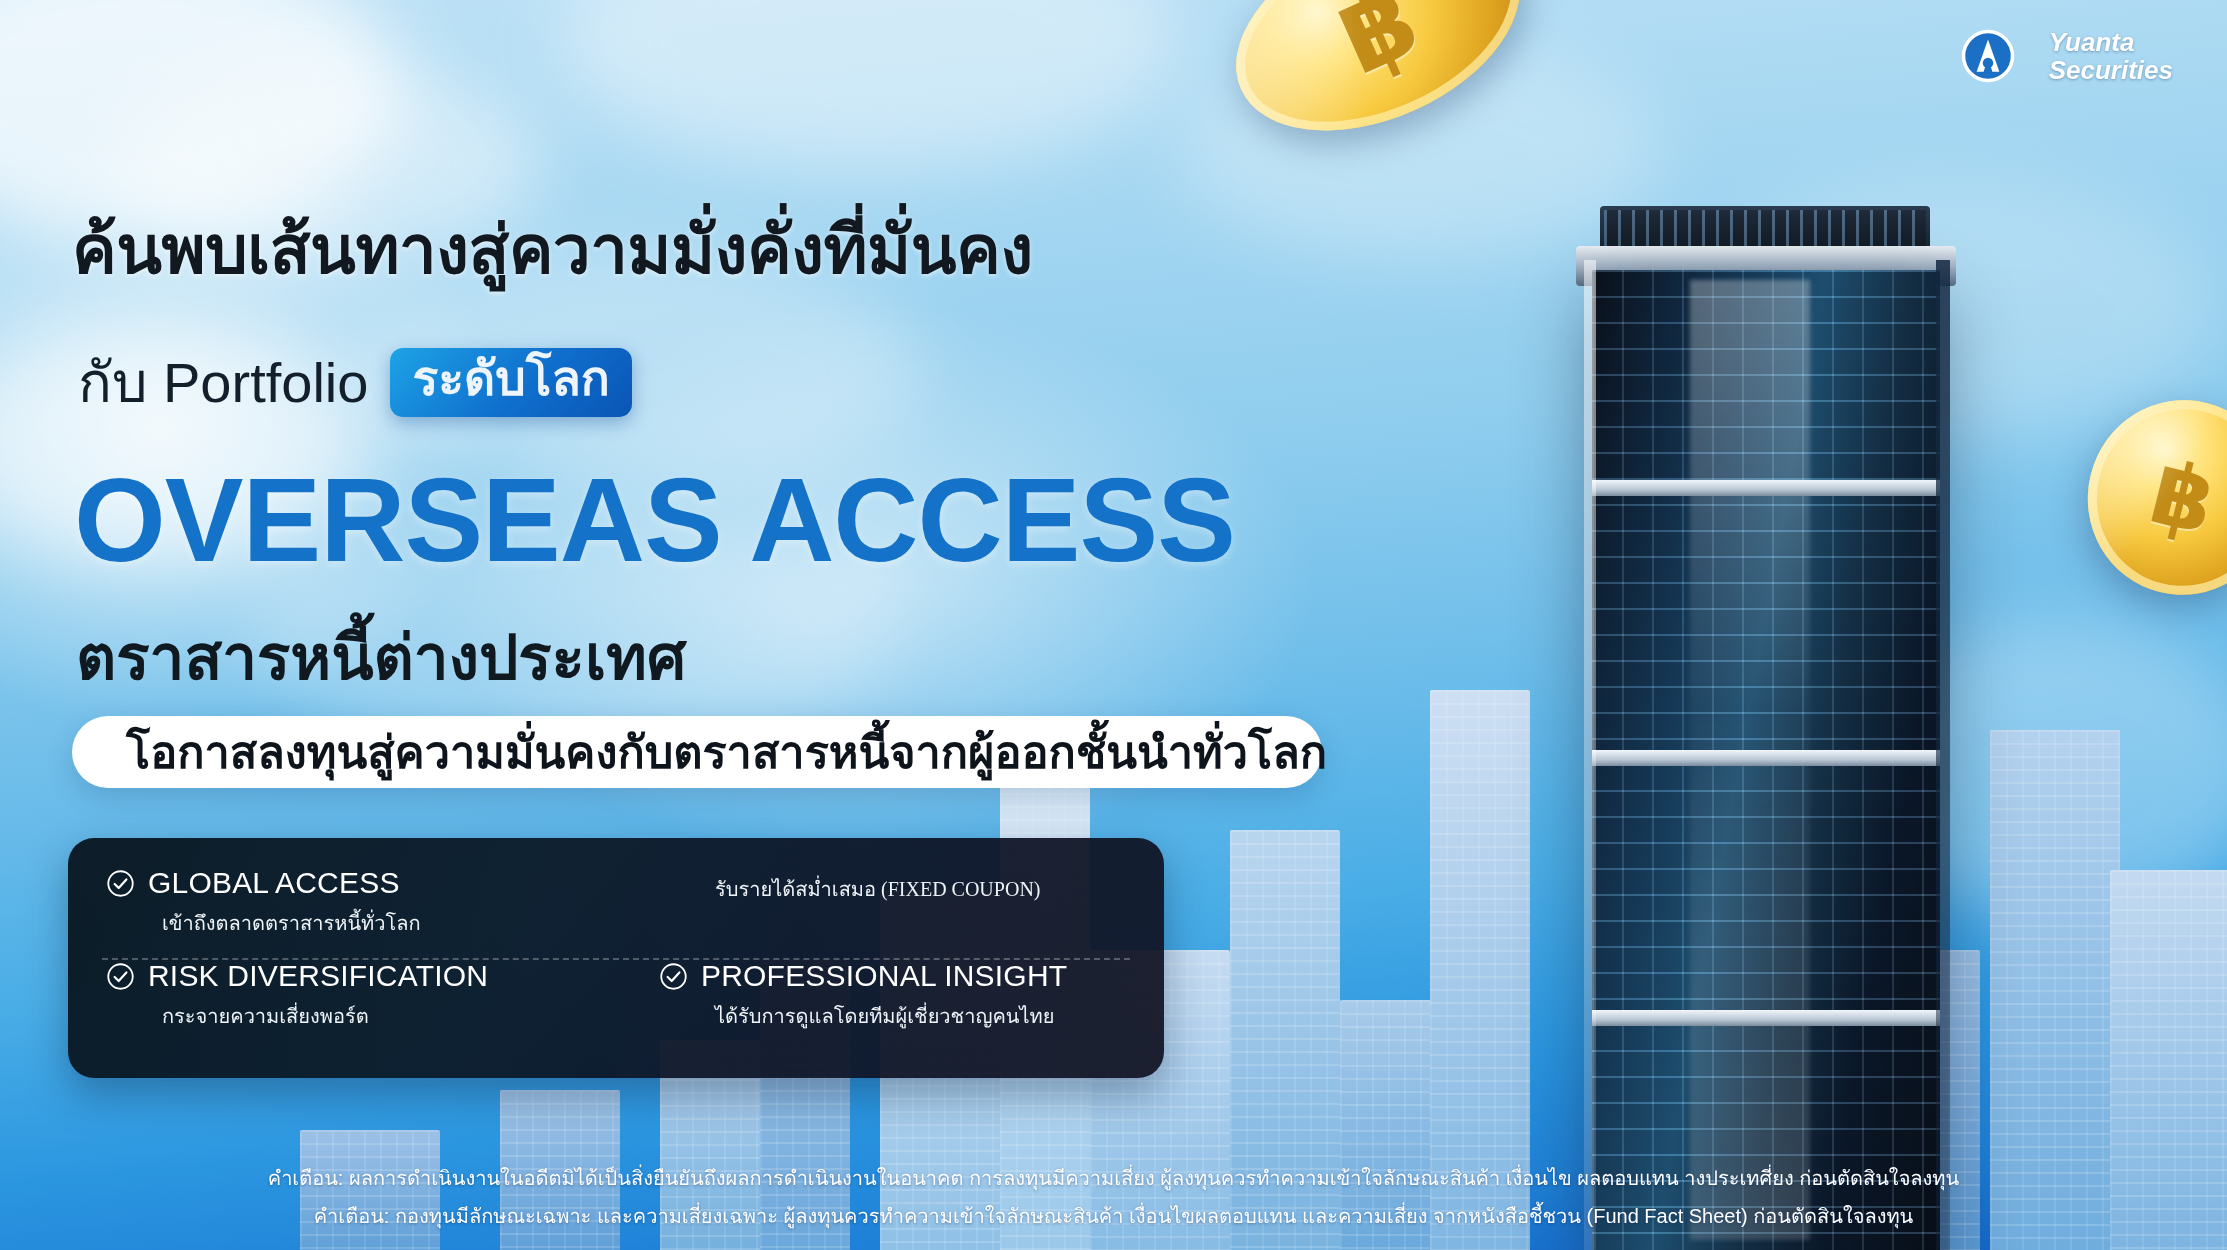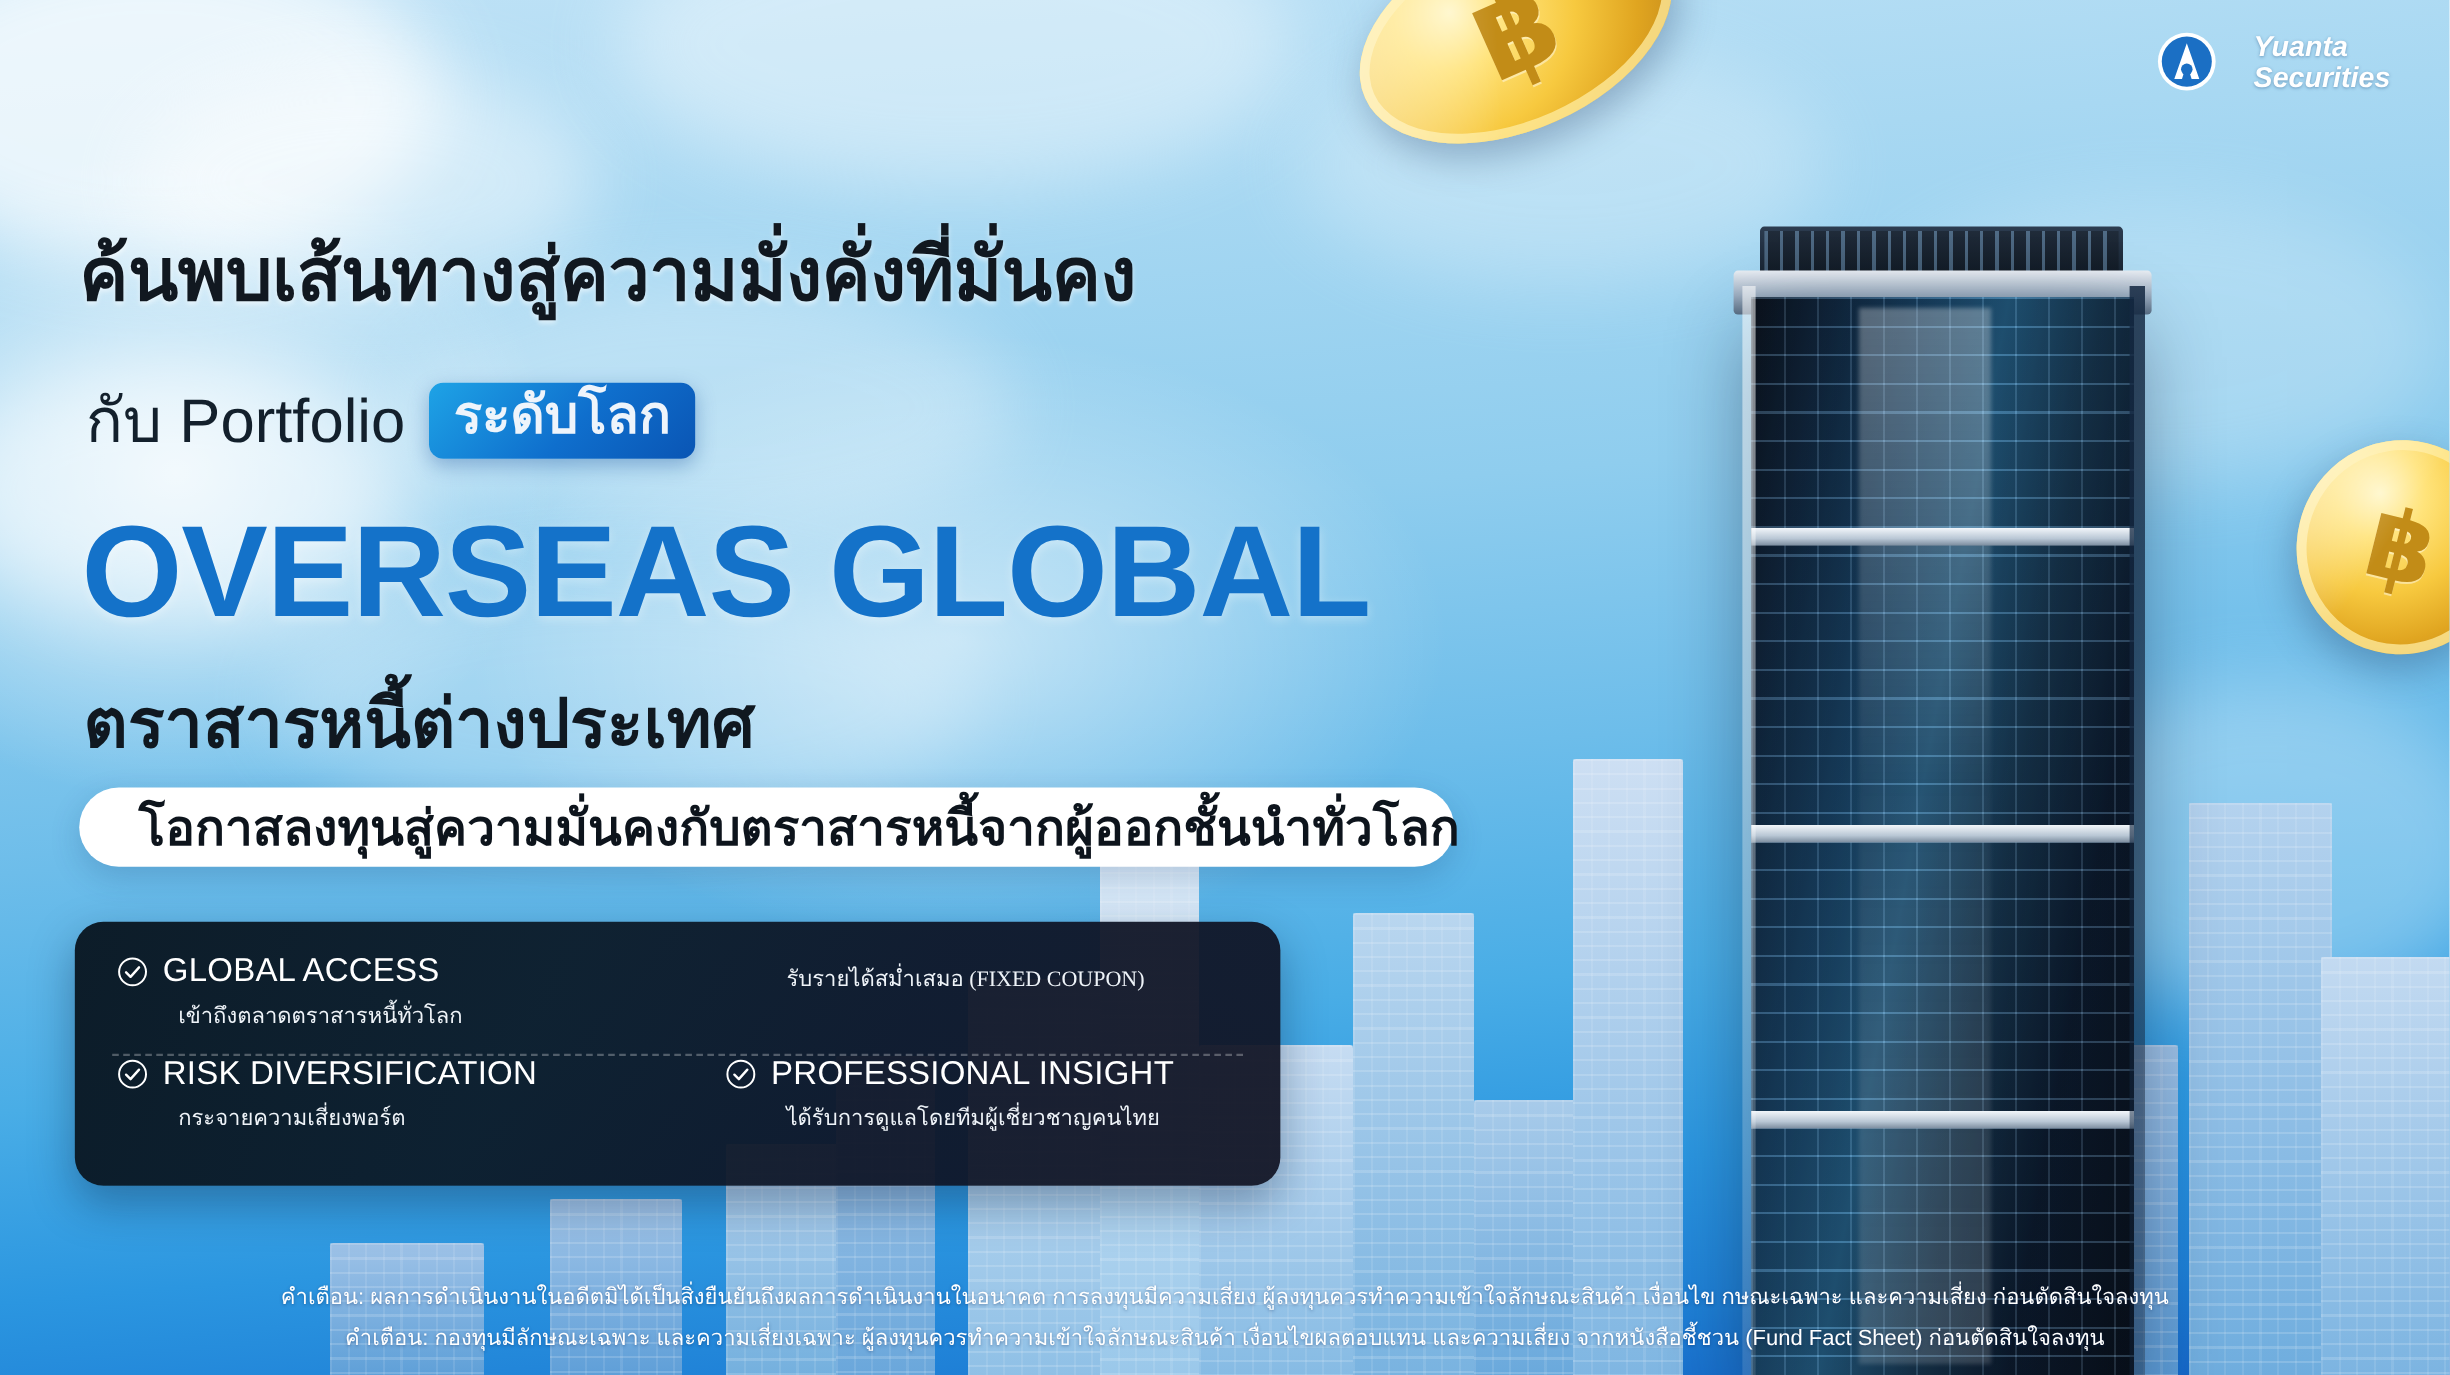--- a/index.html
+++ b/index.html
@@ -263,7 +263,7 @@
 
     <div id="headline">ค้นพบเส้นทางสู่ความมั่งคั่งที่มั่นคง</div>
 
-    <div id="bigtitle">OVERSEAS GLOBAL</div>
+    <div id="bigtitle">OVERSEAS ACCESS</div>
     <div id="thaititle">ตราสารหนี้ต่างประเทศ</div>
 
     <div id="white-bar">

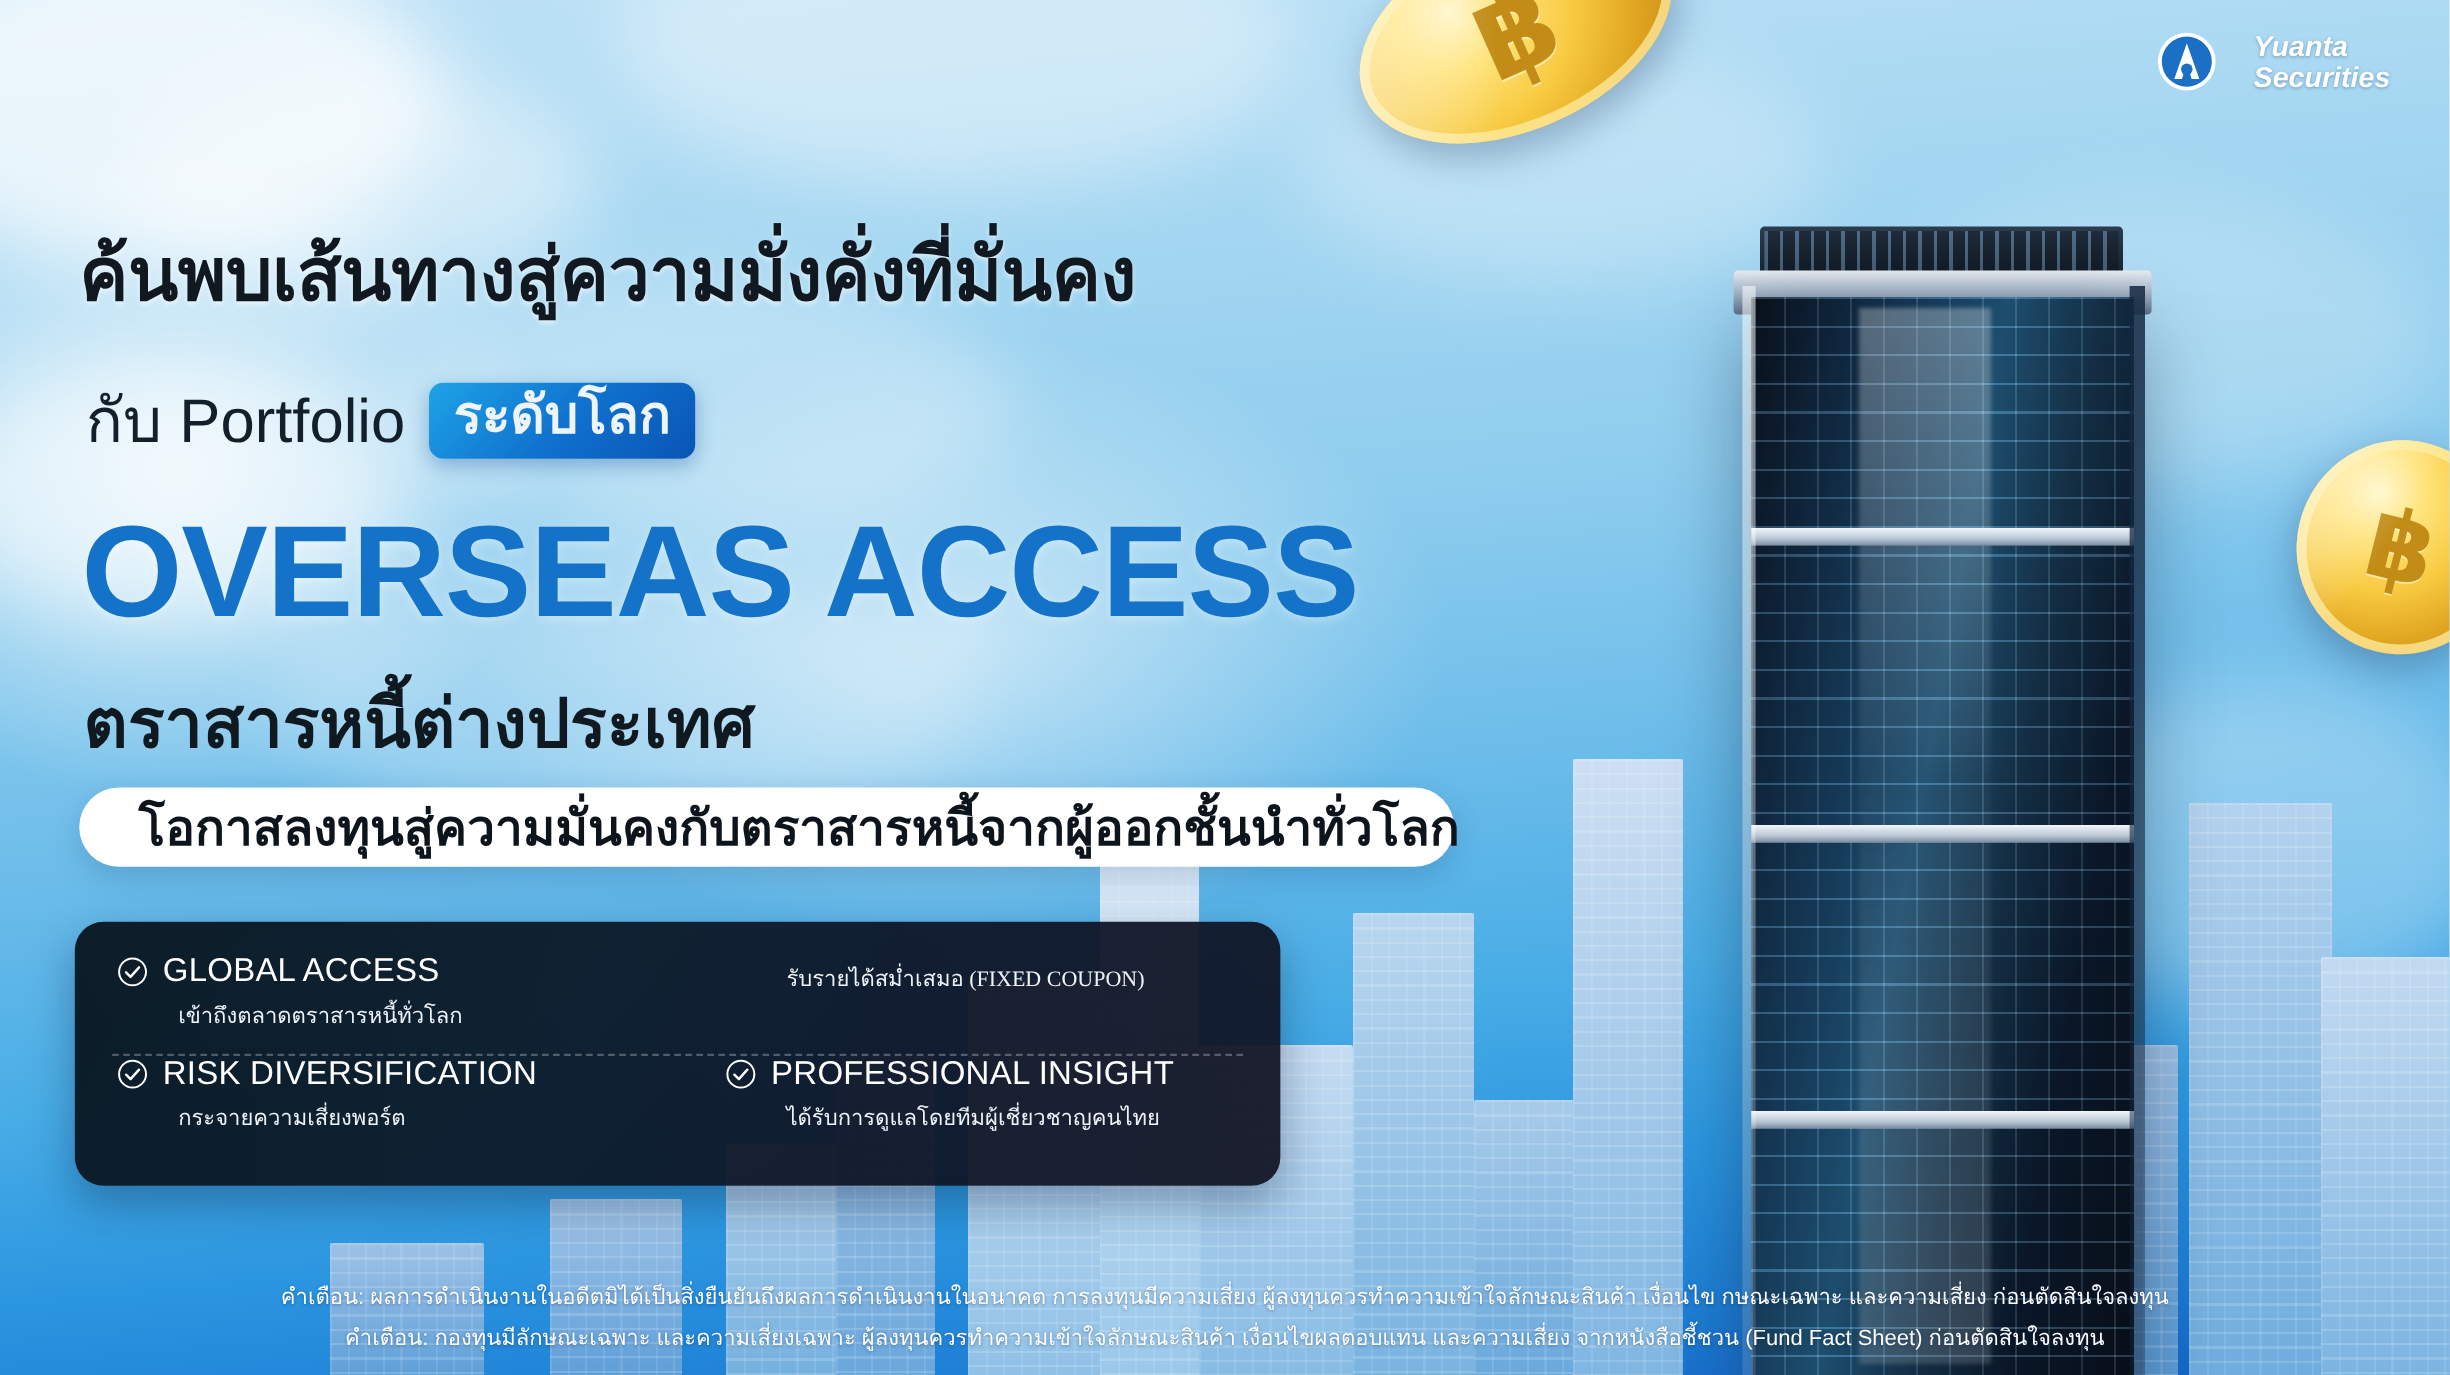--- a/index.html
+++ b/index.html
@@ -311,7 +311,7 @@
 
     </div>
 
-    <div class="disclaimer" id="disc-1">คำเตือน: ผลการดำเนินงานในอดีตมิได้เป็นสิ่งยืนยันถึงผลการดำเนินงานในอนาคต การลงทุนมีความเสี่ยง ผู้ลงทุนควรทำความเข้าใจลักษณะสินค้า เงื่อนไข กษณะเฉพาะ และความเสี่ยง ก่อนตัดสินใจลงทุน</div>
+    <div class="disclaimer" id="disc-1">คำเตือน: ผลการดำเนินงานในอดีตมิได้เป็นสิ่งยืนยันถึงผลการดำเนินงานในอนาคต การลงทุนมีความเสี่ยง ผู้ลงทุนควรทำความเข้าใจลักษณะสินค้า เงื่อนไข ผลตอบแทน างประเทศี่ยง ก่อนตัดสินใจลงทุน</div>
     <div class="disclaimer" id="disc-2">คำเตือน: กองทุนมีลักษณะเฉพาะ และความเสี่ยงเฉพาะ ผู้ลงทุนควรทำความเข้าใจลักษณะสินค้า เงื่อนไขผลตอบแทน และความเสี่ยง จากหนังสือชี้ชวน (Fund Fact Sheet) ก่อนตัดสินใจลงทุน</div>
 
   </div>

